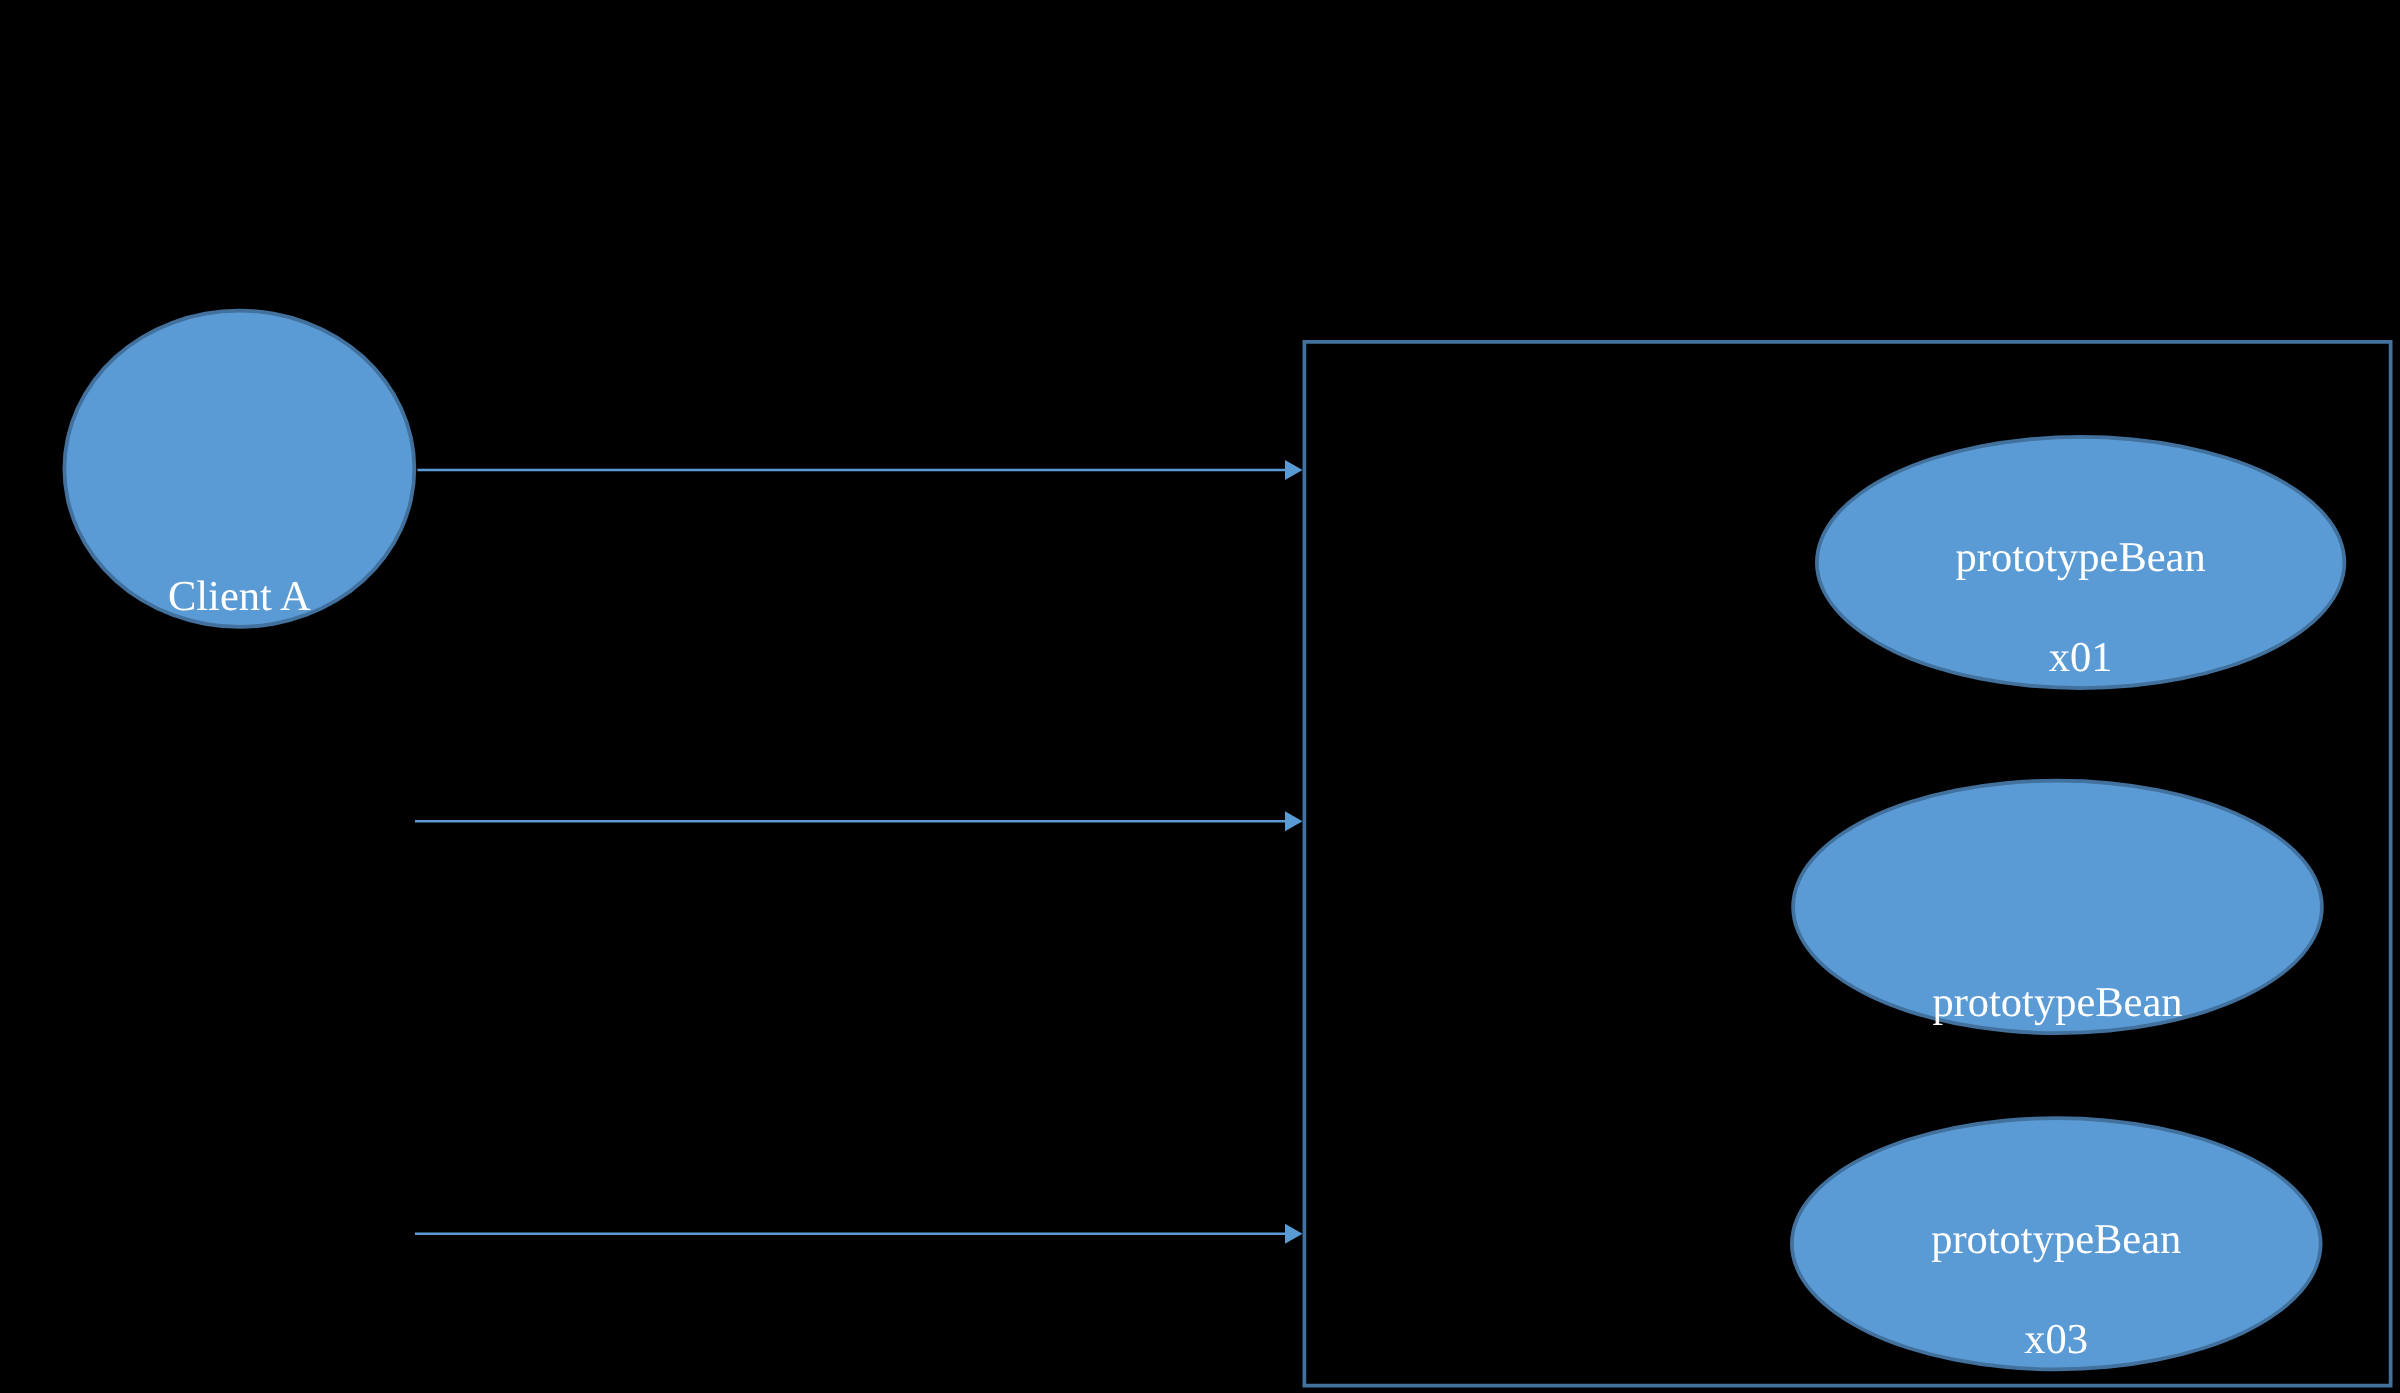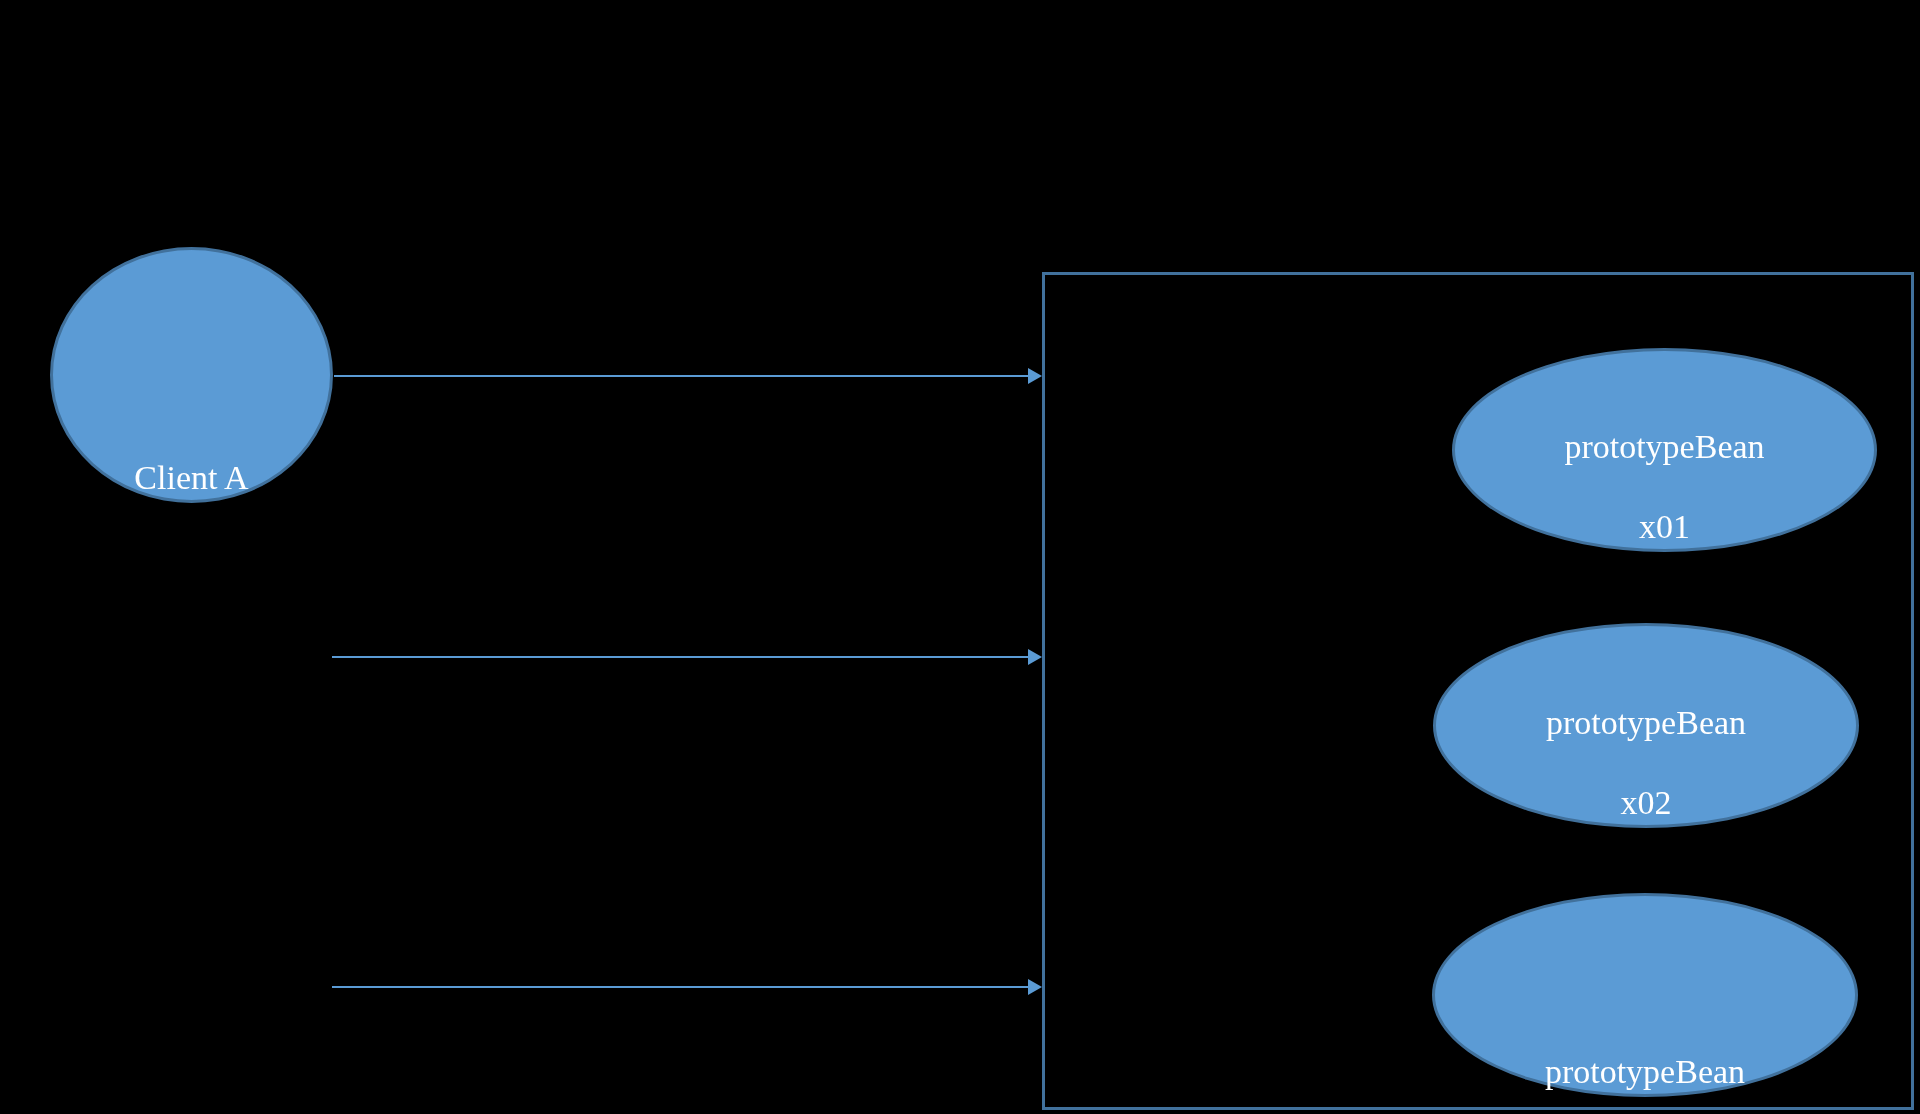--- a/index.html
+++ b/index.html
@@ -101,7 +101,6 @@
   <div class="ellipse-node" id="bean-2">
     <div class="bean-label">
       <span>prototypeBean</span>
-      <span>x02</span>
     </div>
   </div>
   <div class="ellipse-node" id="bean-3">

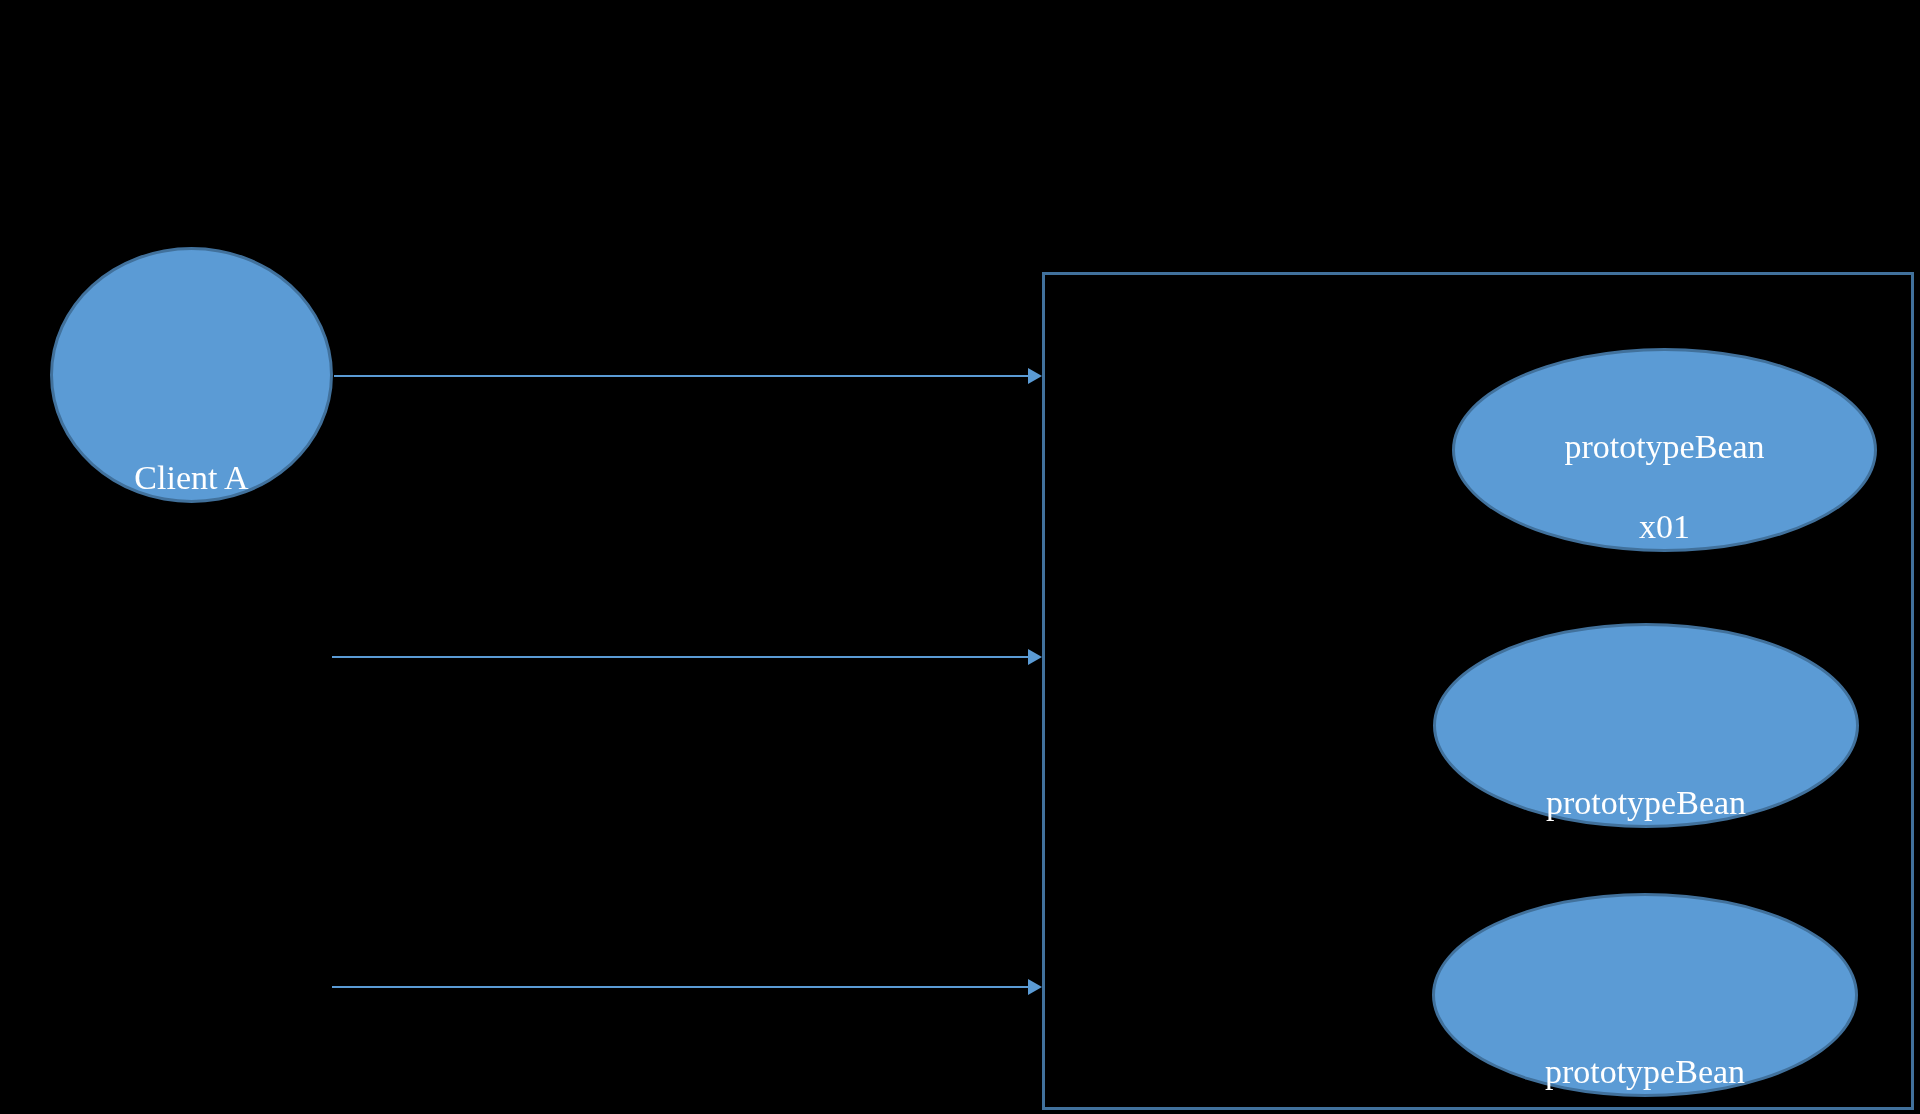--- a/index.html
+++ b/index.html
@@ -106,6 +106,7 @@
   <div class="ellipse-node" id="bean-3">
     <div class="bean-label">
       <span>prototypeBean</span>
+      <span>x03</span>
     </div>
   </div>
 

